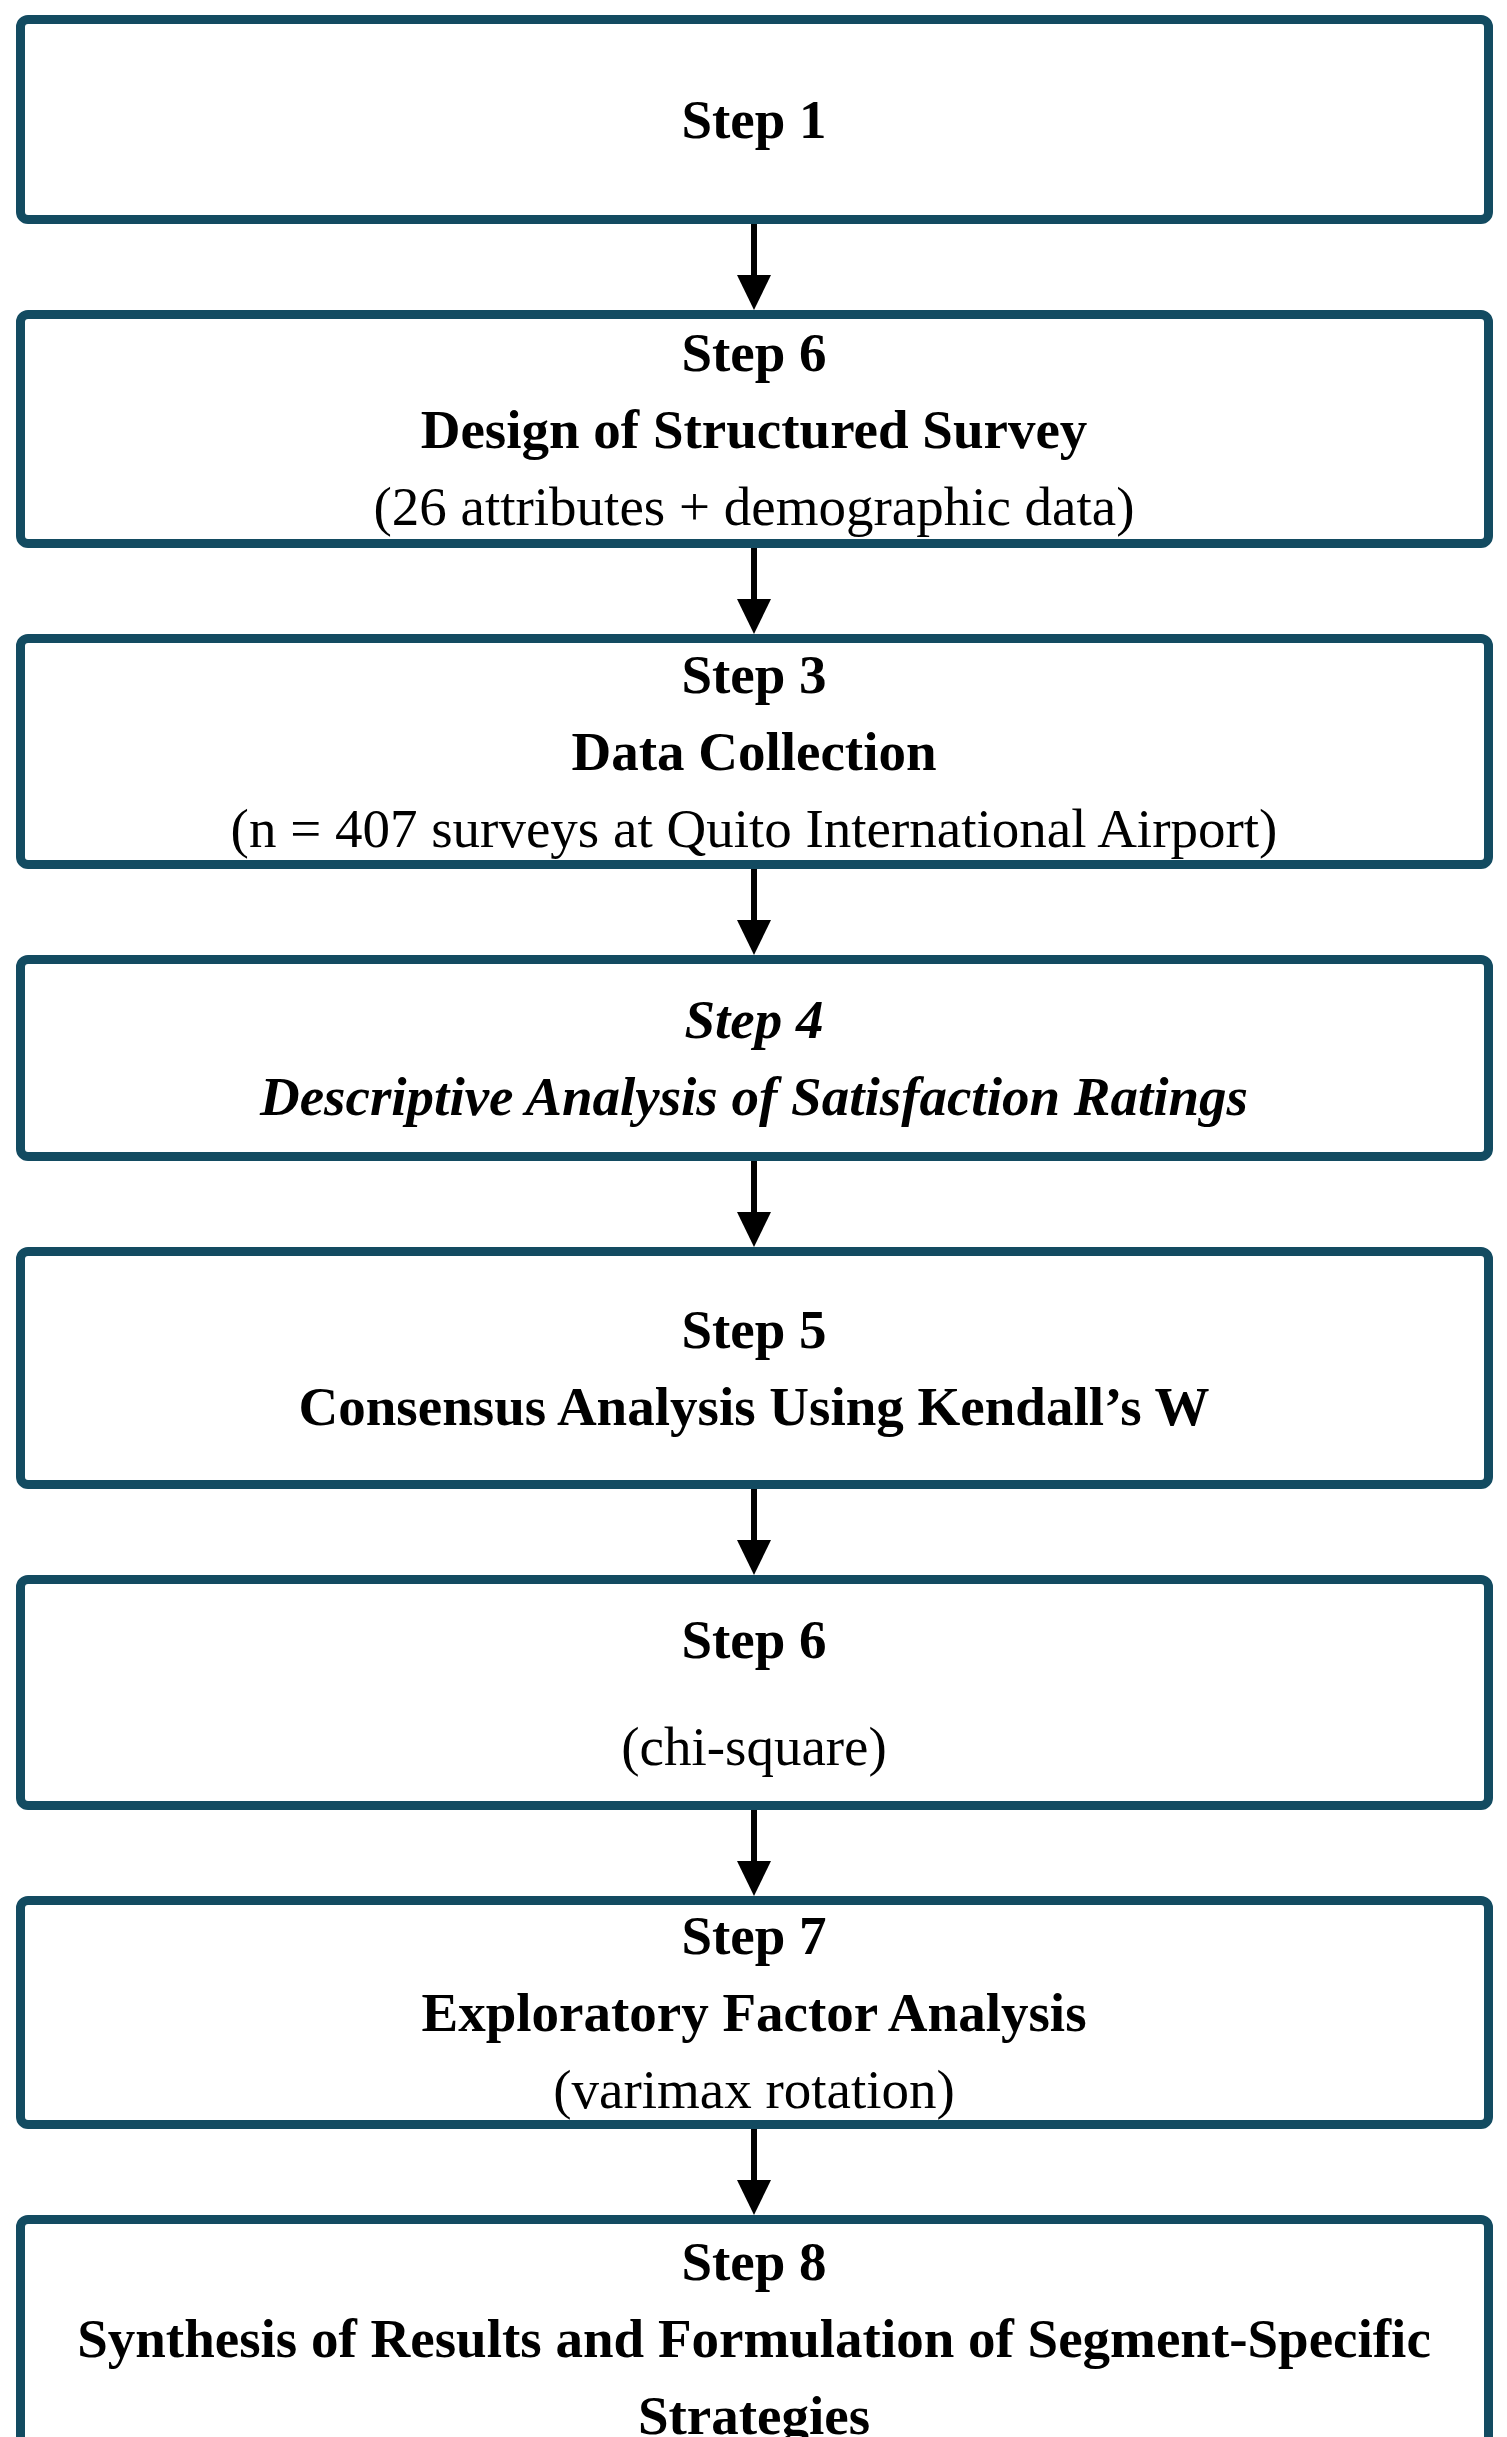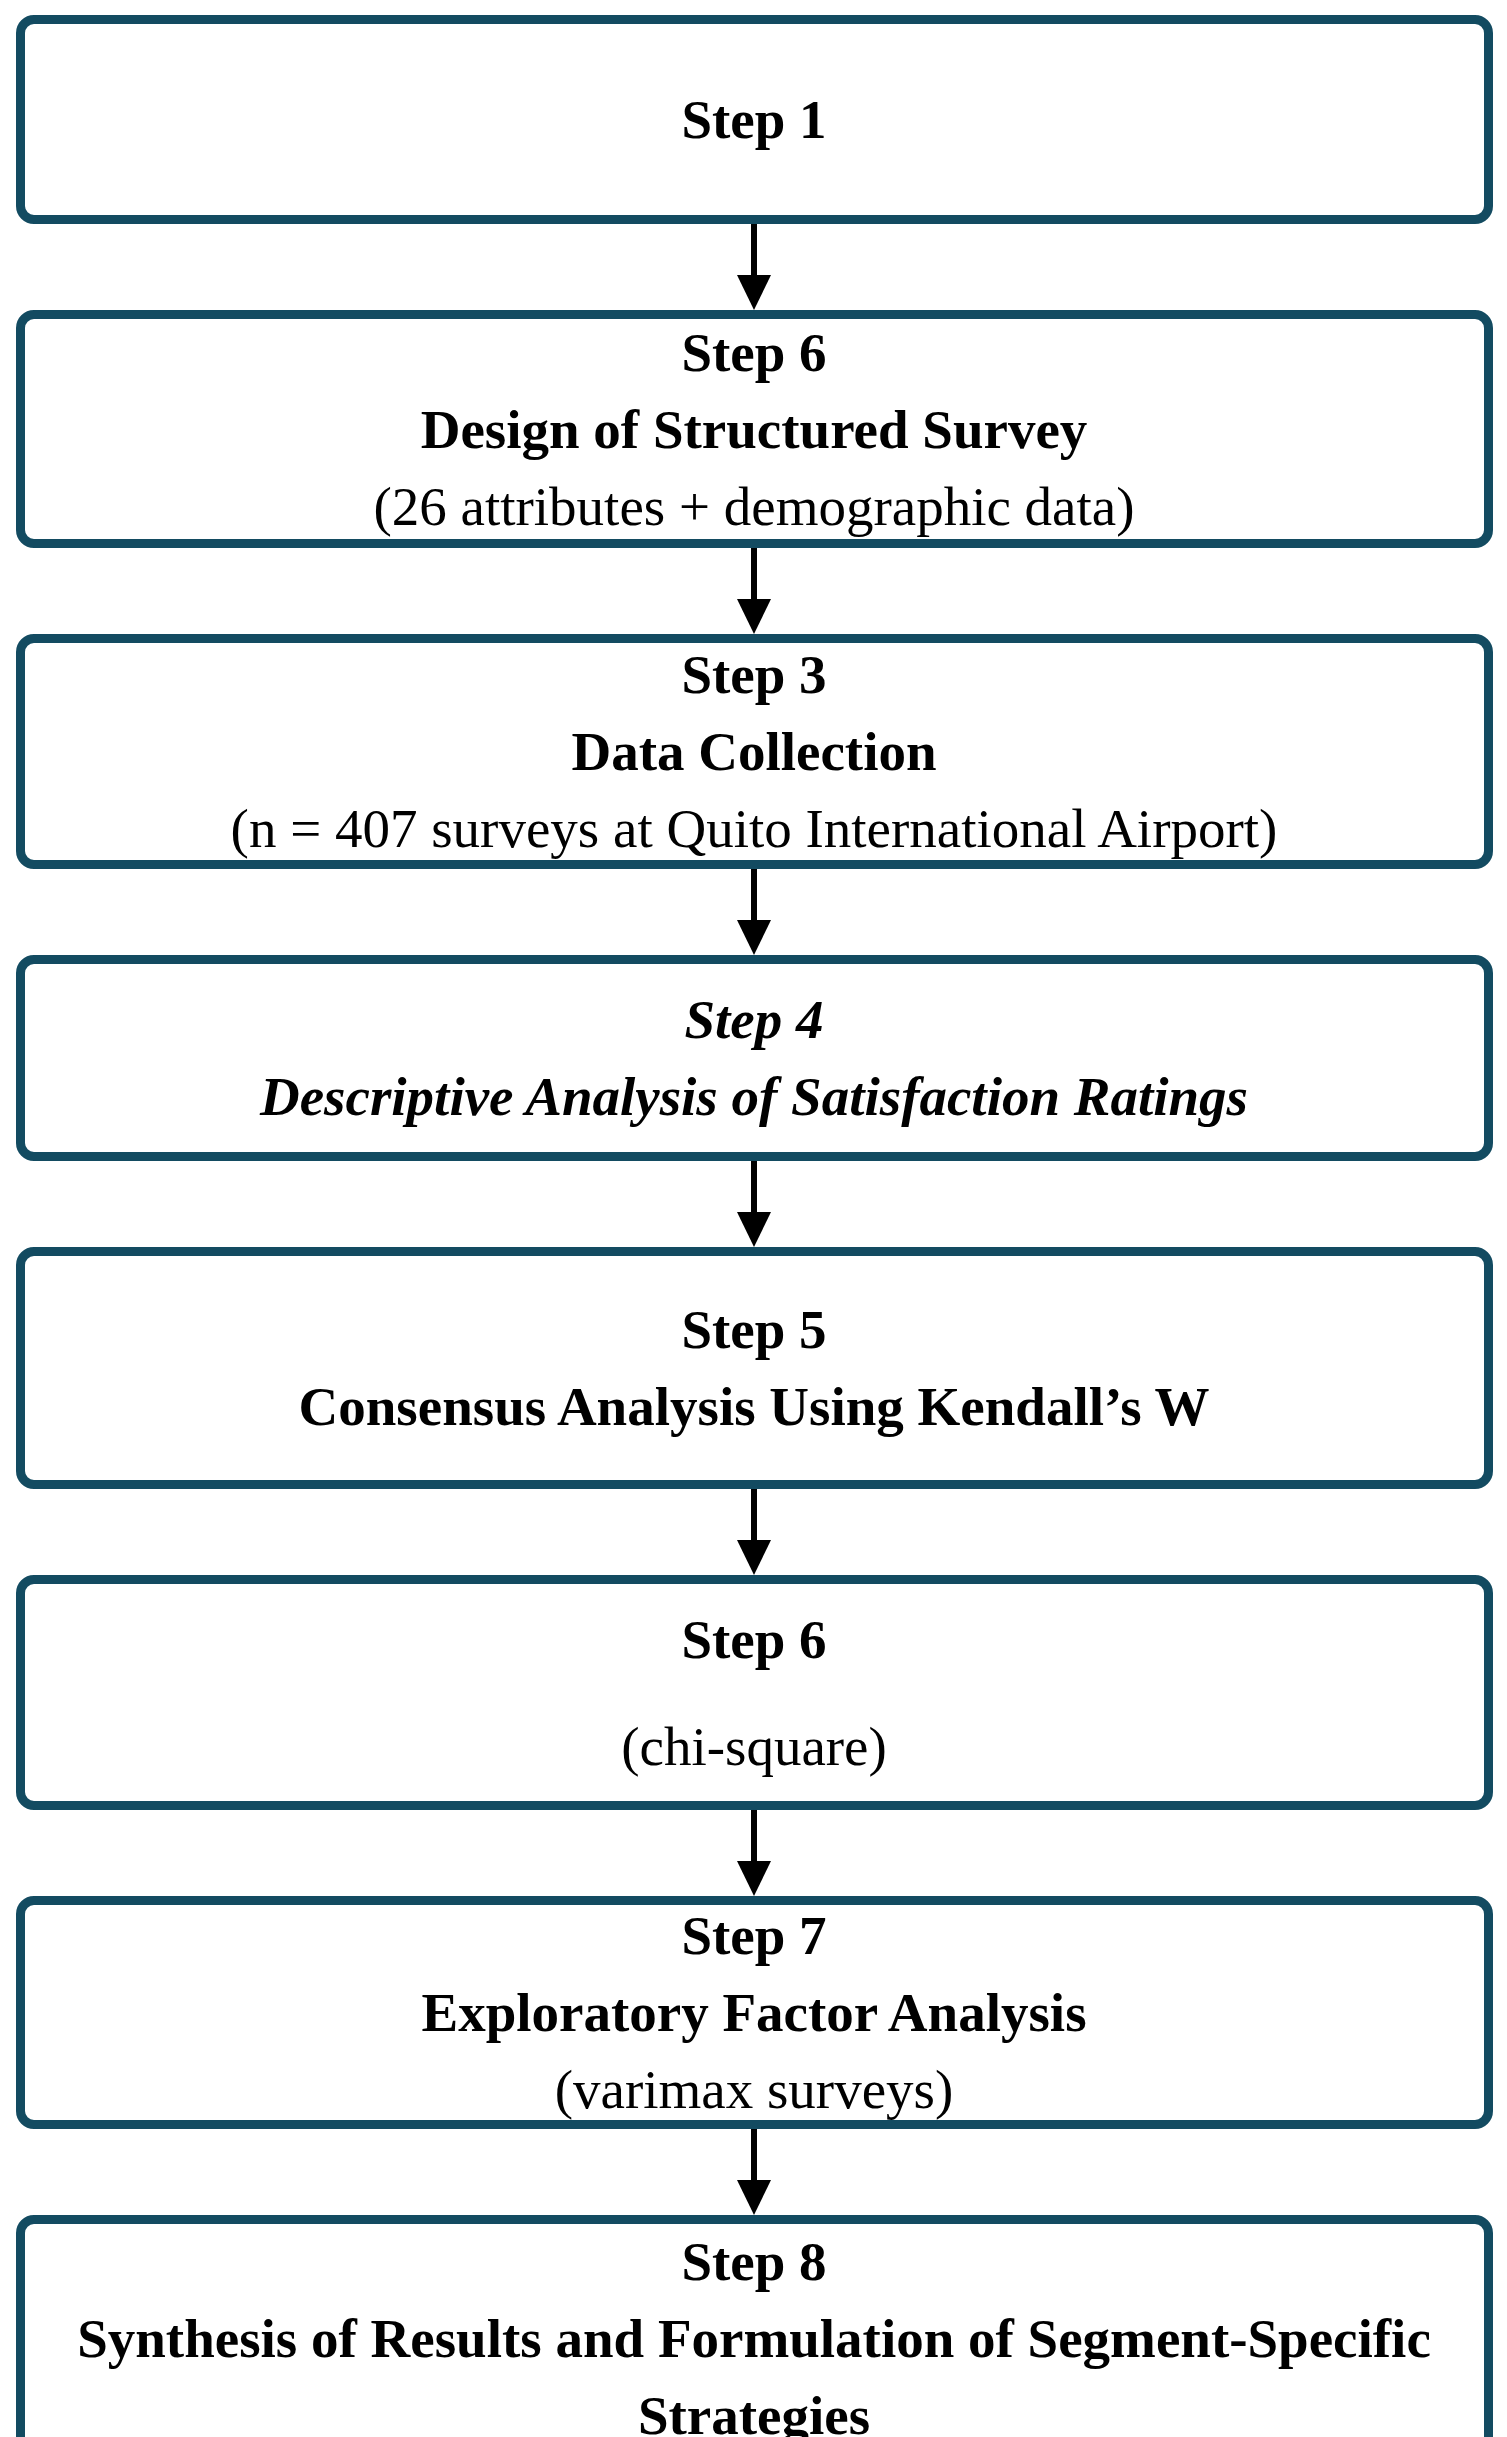--- a/index.html
+++ b/index.html
@@ -27,7 +27,7 @@
   .step-box{
     width:1477px;
     border:9.7px solid var(--border-color);
-    border-radius:18px;
+    border-radius:12px;
     background:var(--bg-color);
     display:flex;
     flex-direction:column;

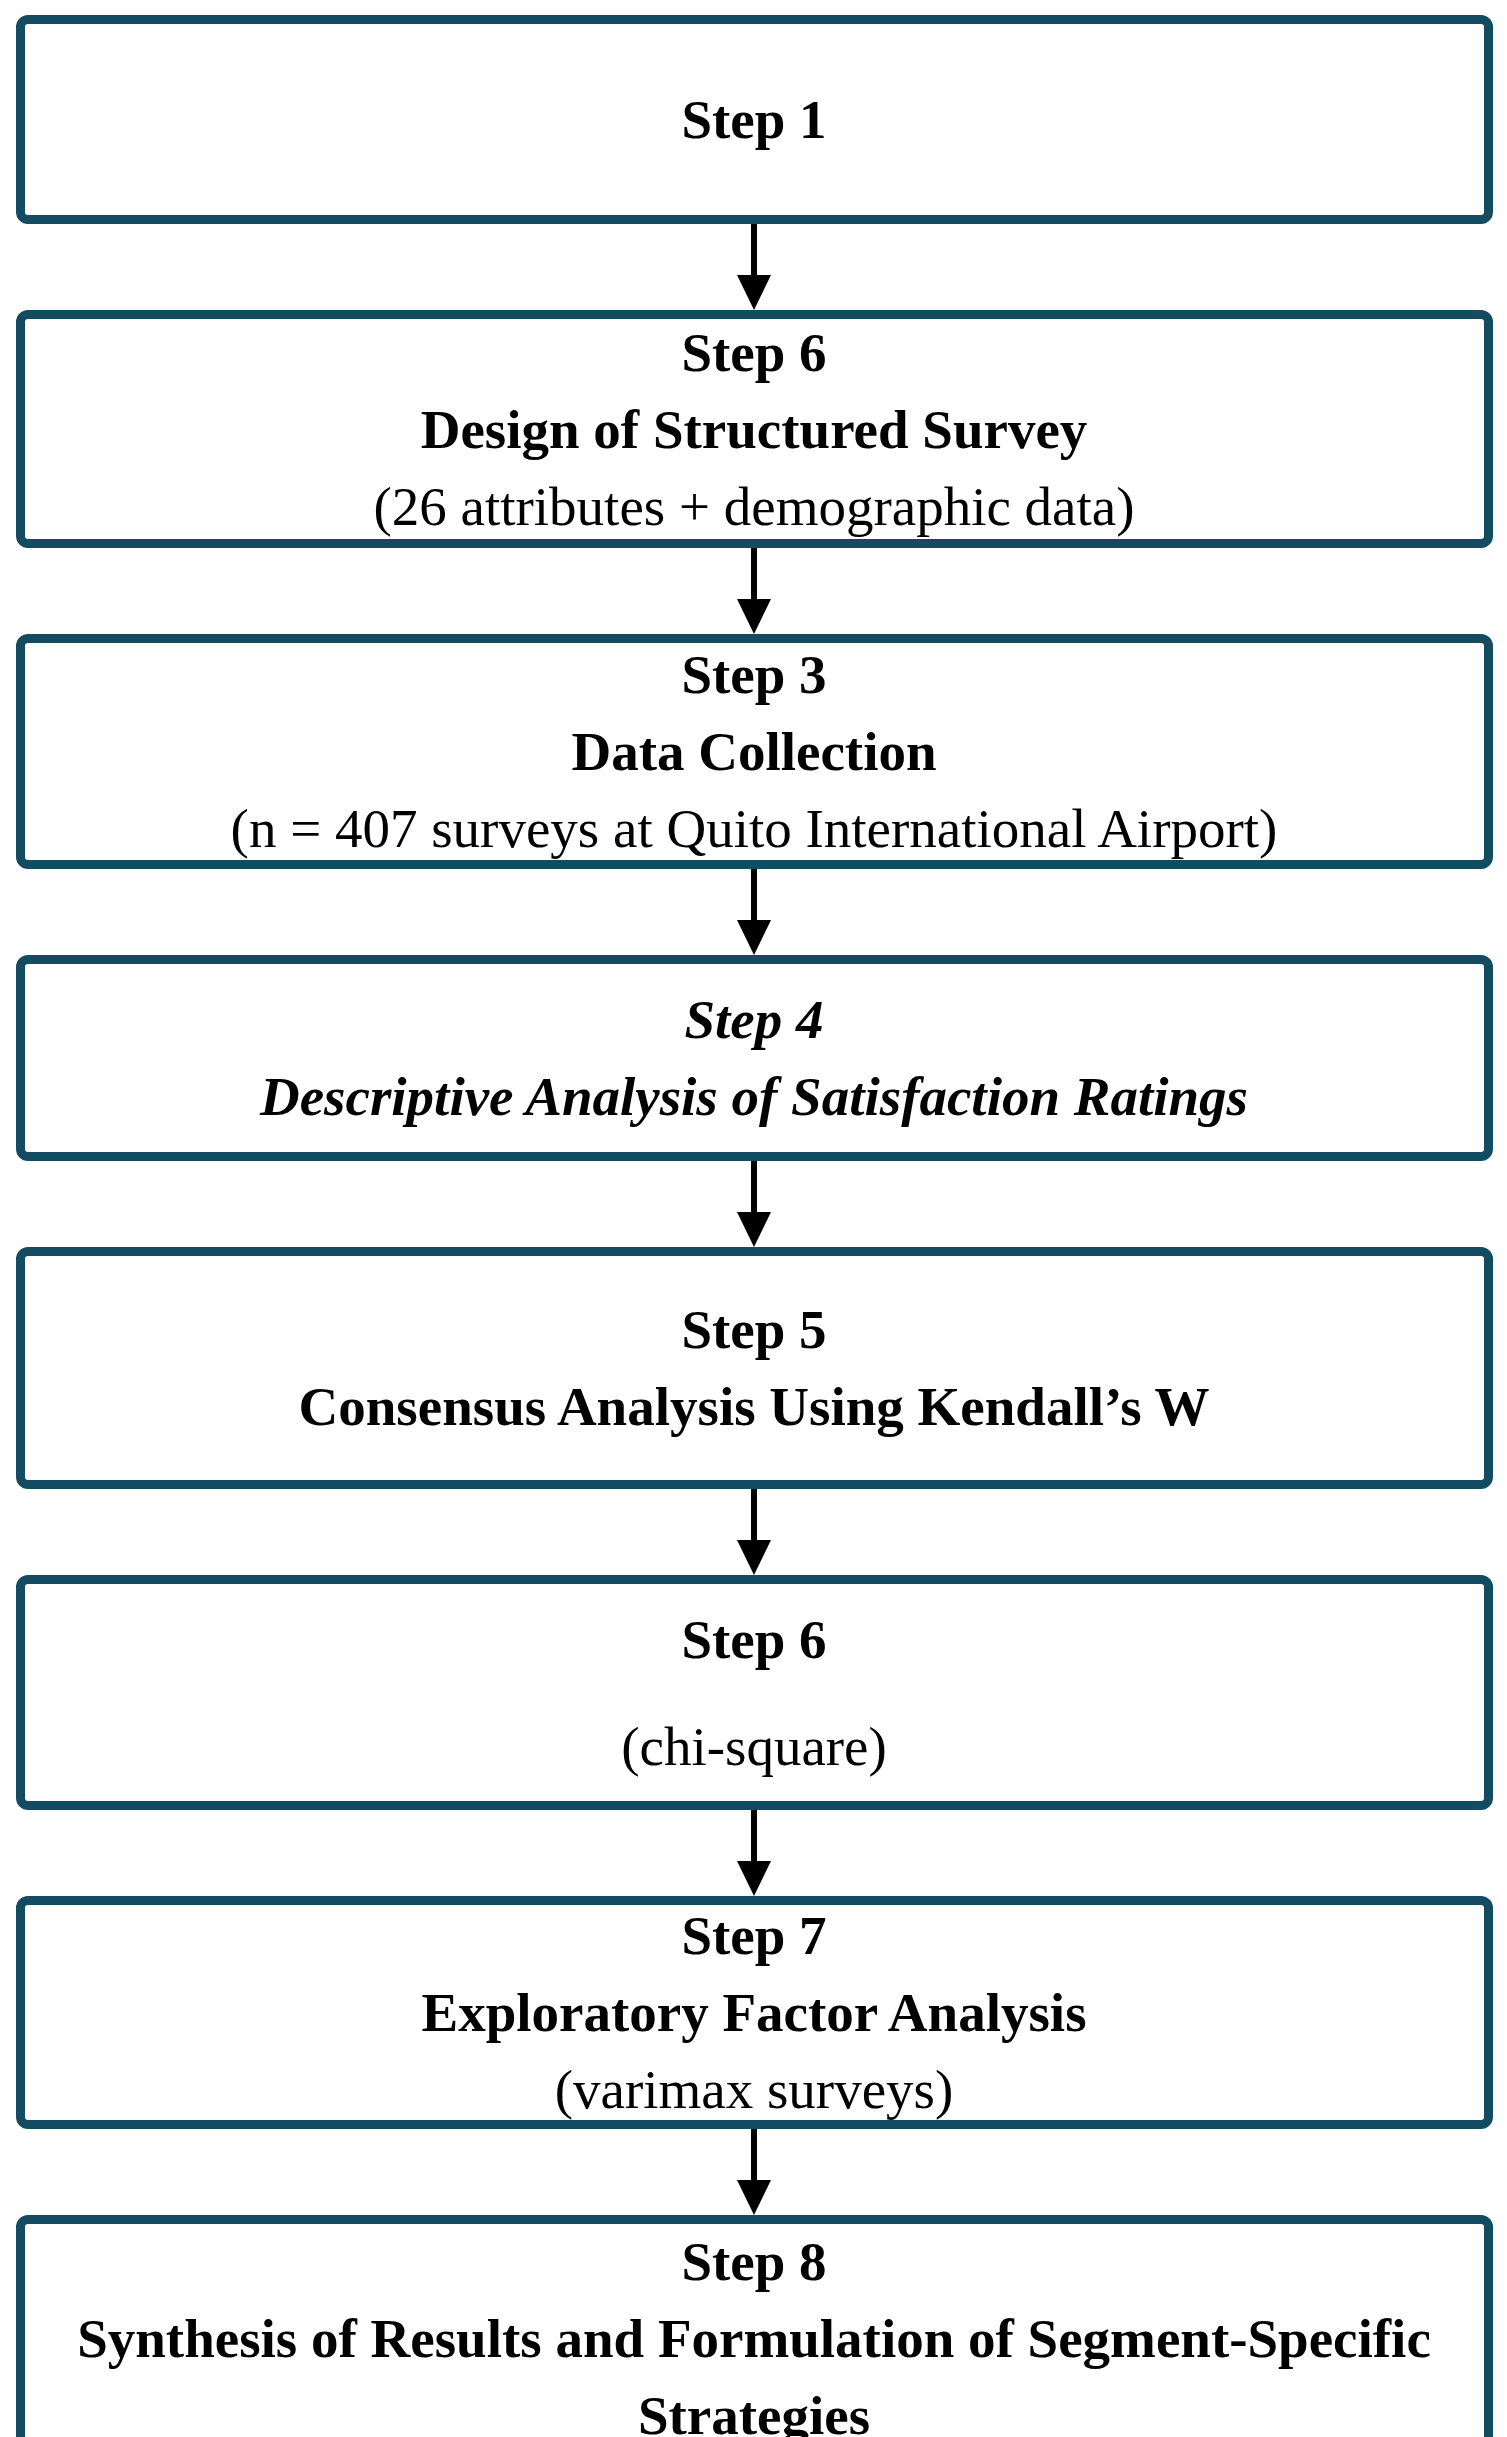--- a/index.html
+++ b/index.html
@@ -145,7 +145,7 @@
   <div class="step-box h-b7">
     <div class="box-title">Step 7</div>
     <div class="box-line bold">Exploratory Factor Analysis</div>
-    <div class="box-line">(varimax surveys)</div>
+    <div class="box-line">(varimax rotation)</div>
   </div>
 
   <div class="arrow">

